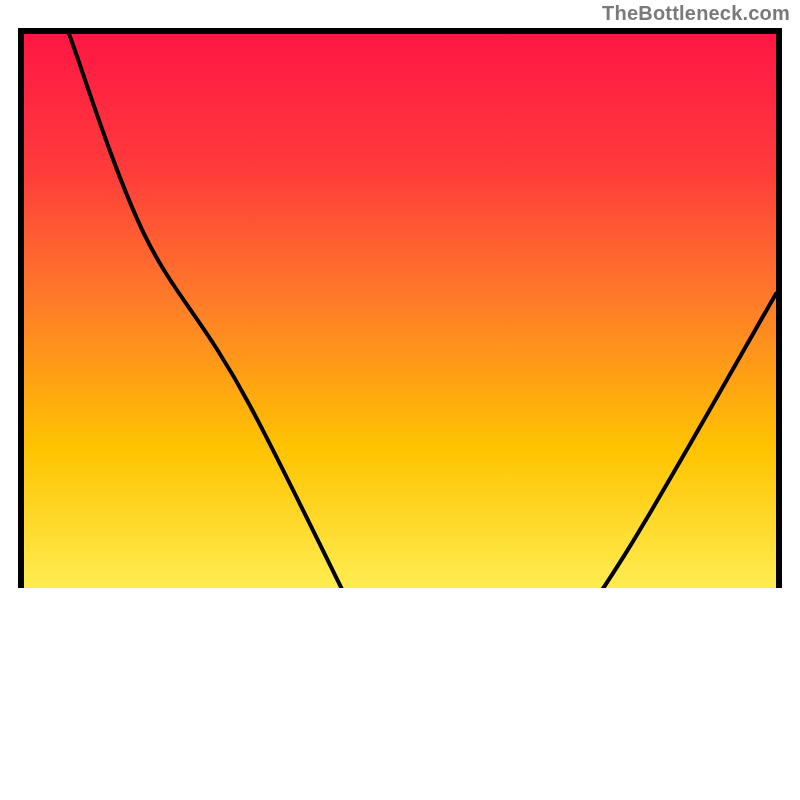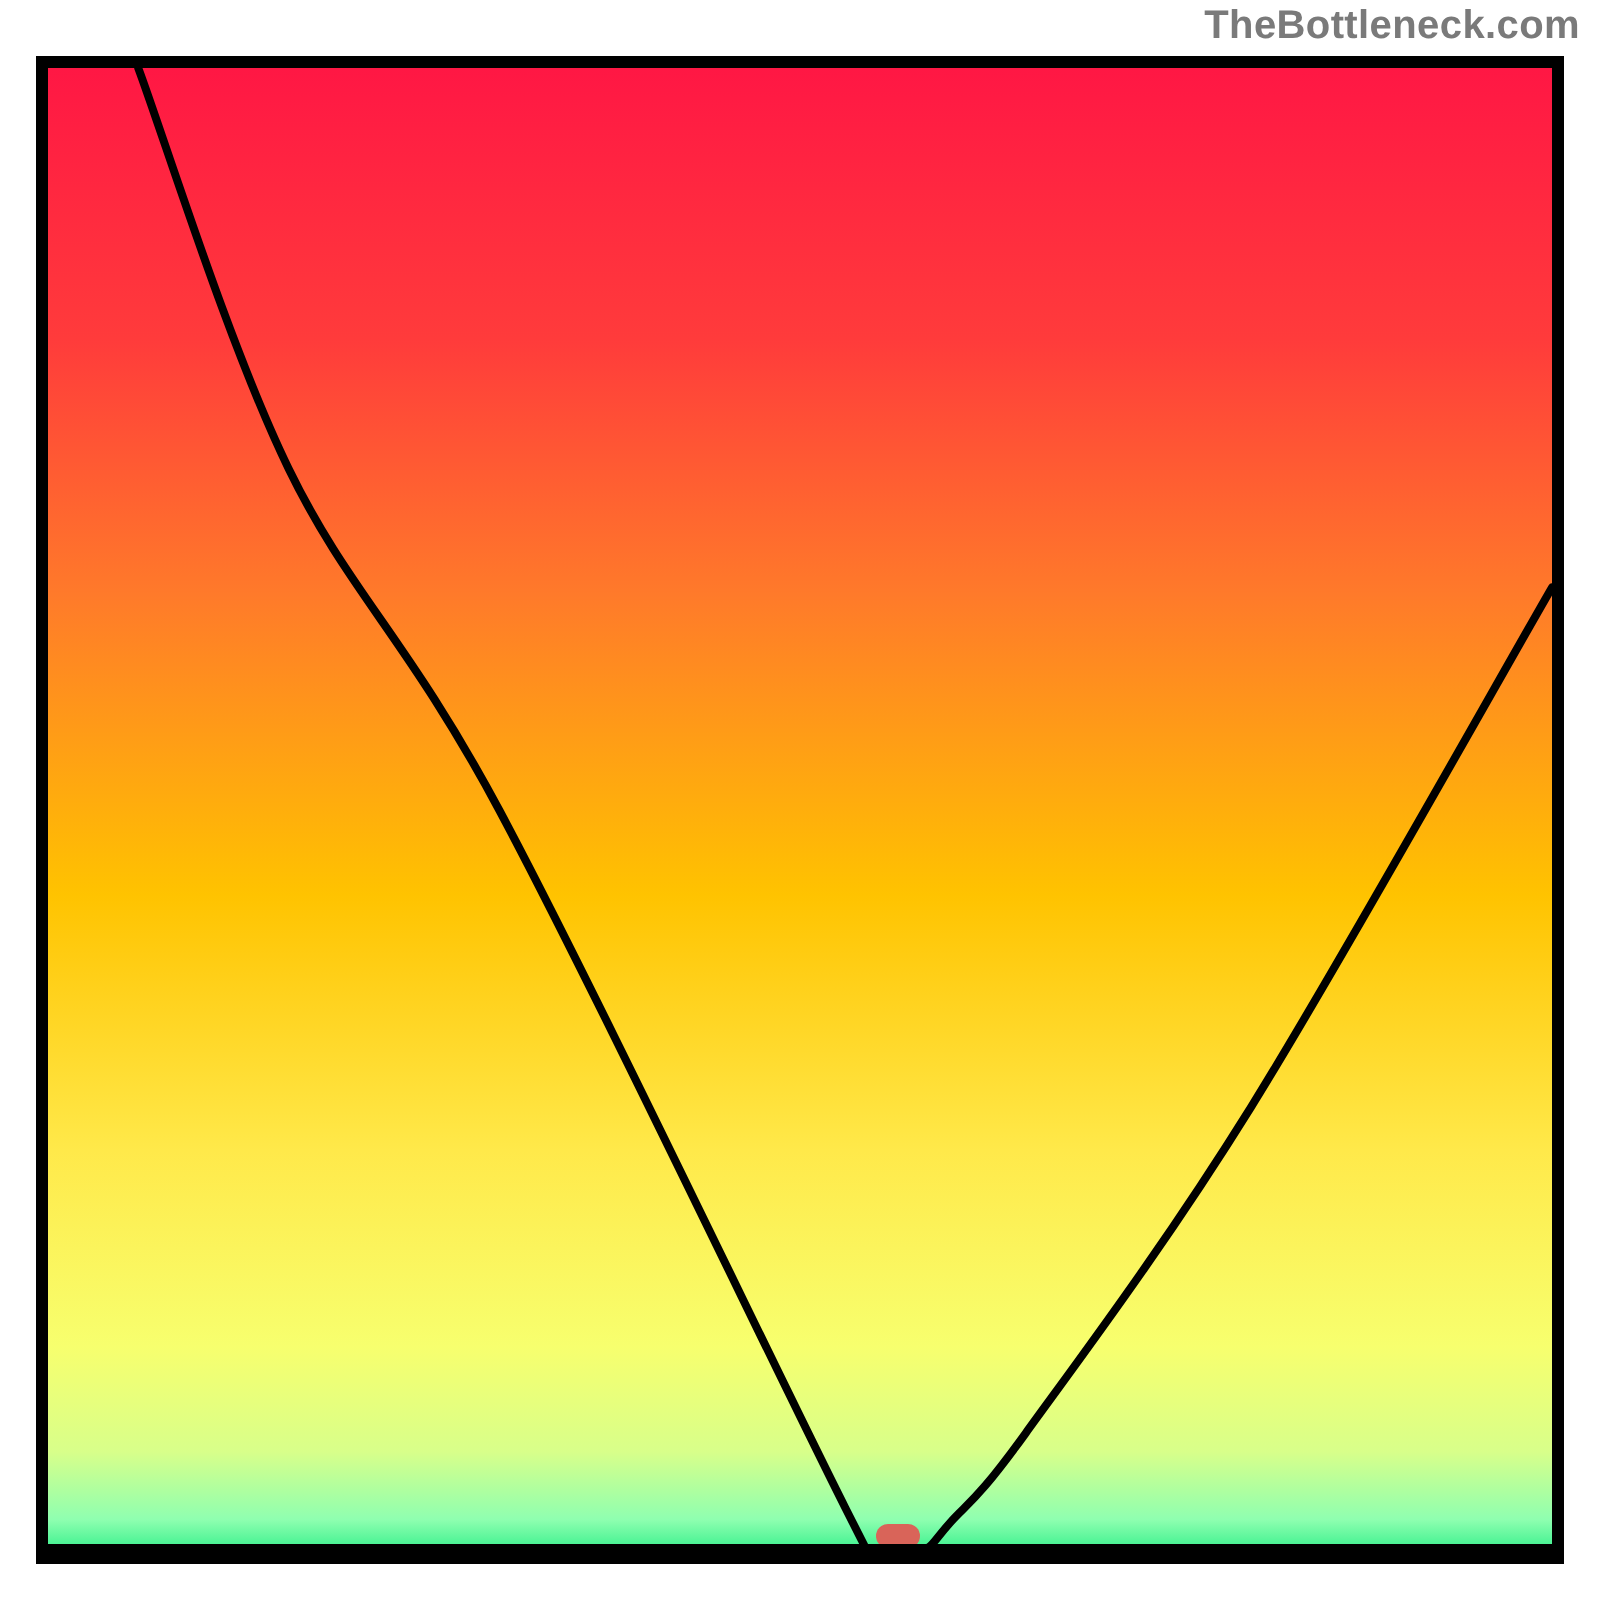--- a/index.html
+++ b/index.html
@@ -10,7 +10,7 @@
   }
   .container {
     width: 800px;
-    height: 800px;
+    height: 588px;
     position: relative;
   }
   .watermark {

